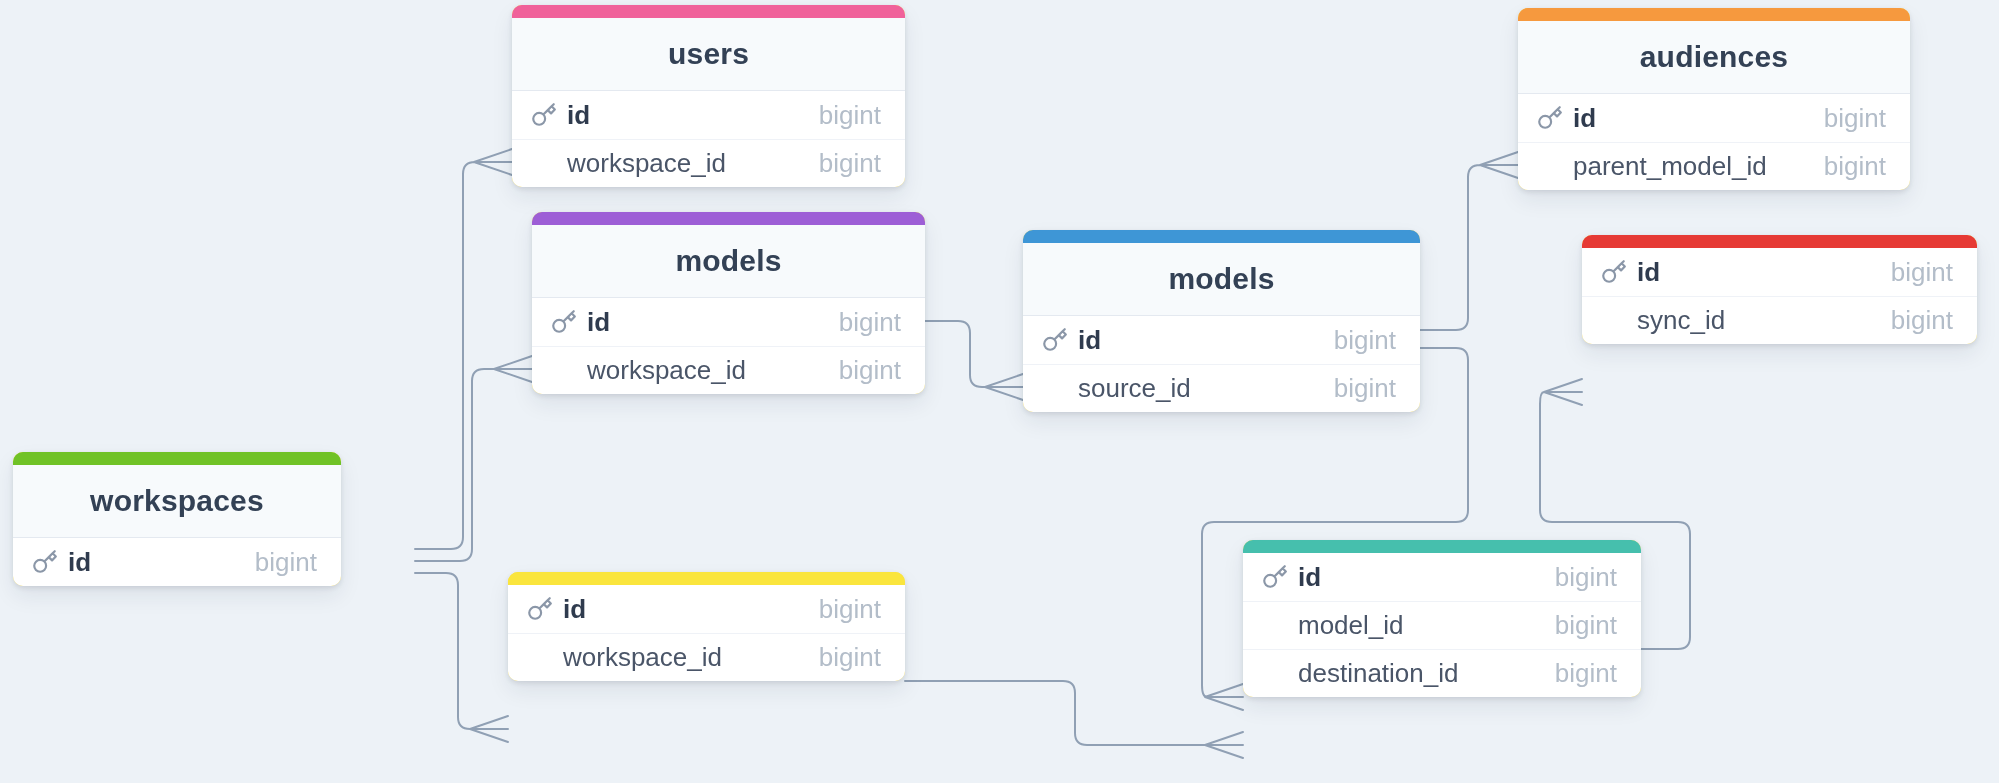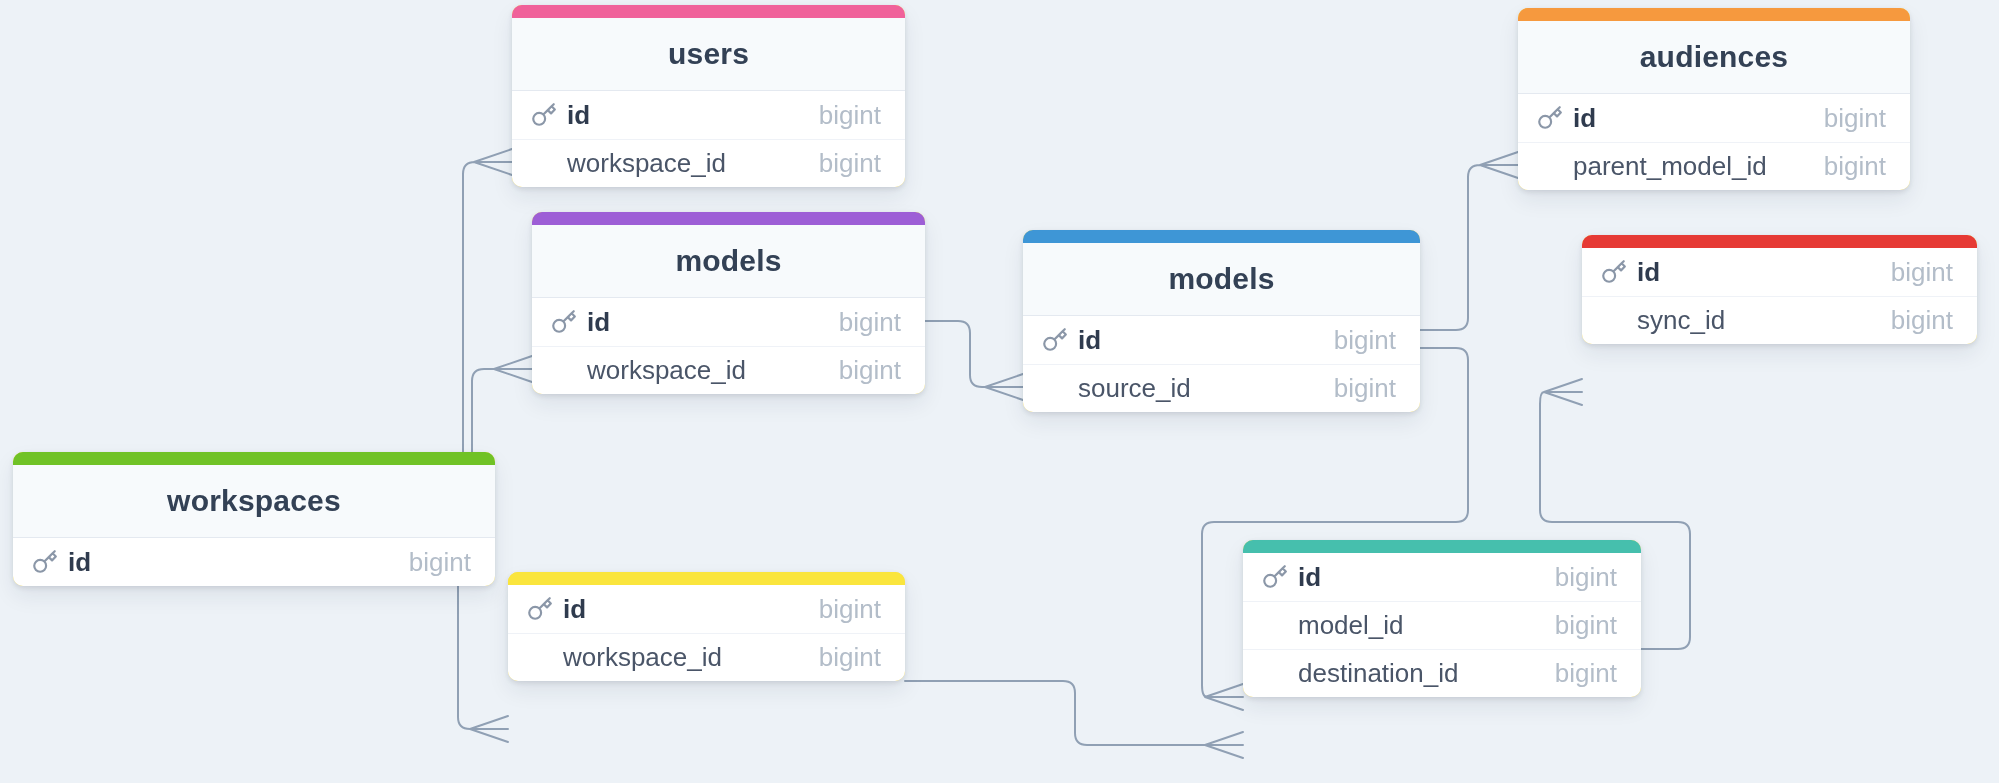--- a/index.html
+++ b/index.html
@@ -218,7 +218,7 @@
       </div>
   </article>
 
-  <article class="card" style="left:13px; top:452px; width:482px">
+  <article class="card" style="left:13px; top:452px; width:328px">
     <div class="bar" style="background: rgb(112, 194, 38);"></div>
     <header class="title">workspaces</header>
     <div class="rows">

